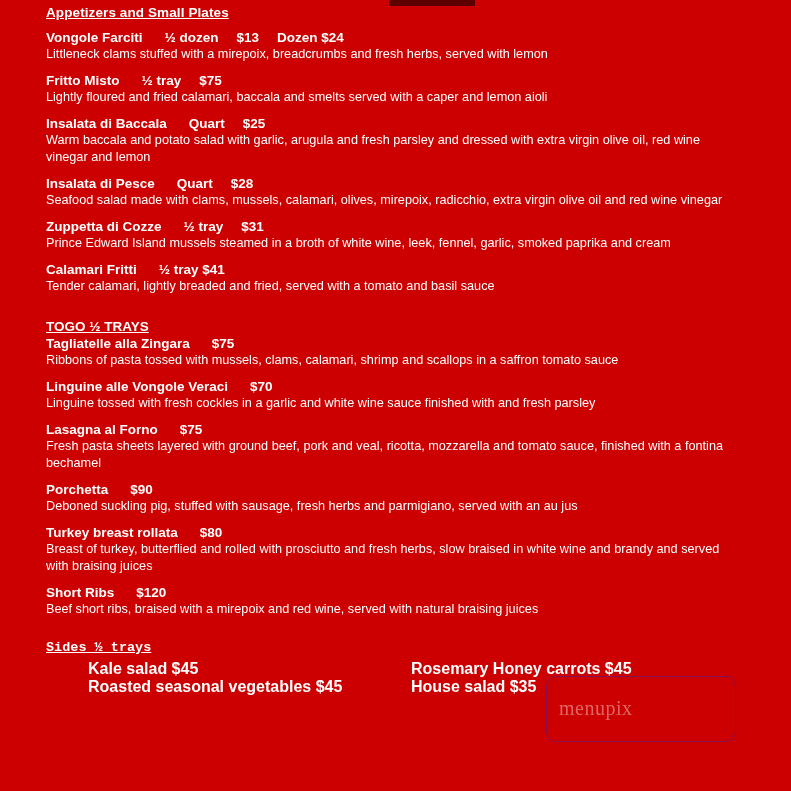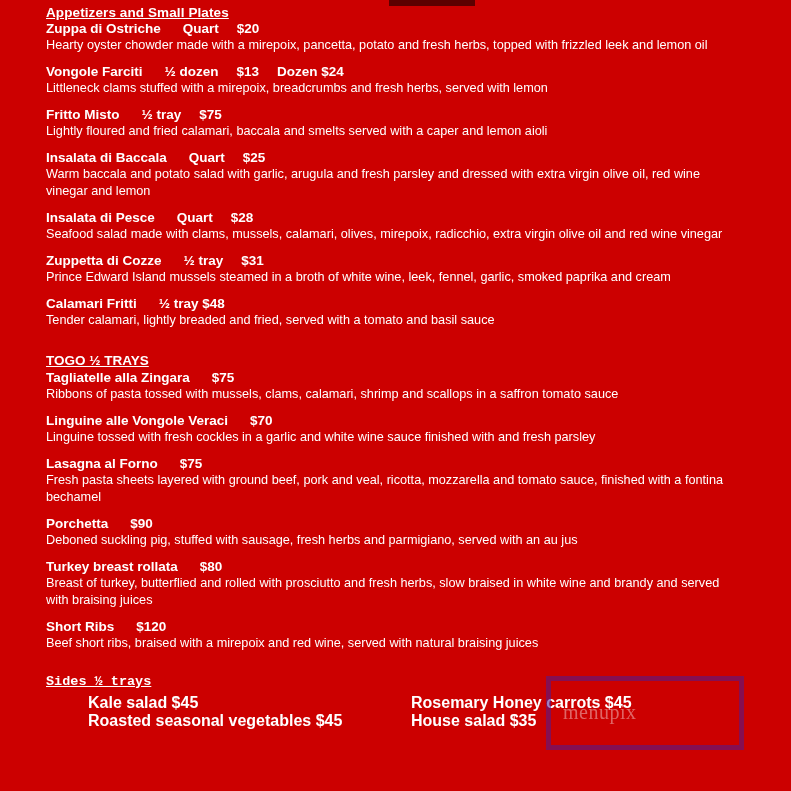--- a/index.html
+++ b/index.html
@@ -122,10 +122,6 @@
   <div class="section-head">Appetizers and Small Plates</div>
 
   <div id="appetizers">
-      <div class="item first">
-        <div class="item-line"><span class="item-name">Zuppa di Ostriche</span><span class="price-cell" style="margin-left: 22px;">Quart</span><span class="price-cell" style="margin-left: 18px;">$20</span></div>
-        <div class="desc">Hearty oyster chowder made with a mirepoix, pancetta, potato and fresh herbs, topped with frizzled leek and lemon oil</div>
-      </div>
       <div class="item">
         <div class="item-line"><span class="item-name">Vongole Farciti</span><span class="price-cell" style="margin-left: 22px;">½ dozen</span><span class="price-cell" style="margin-left: 18px;">$13</span><span class="price-cell" style="margin-left: 18px;">Dozen $24</span></div>
         <div class="desc">Littleneck clams stuffed with a mirepoix, breadcrumbs and fresh herbs, served with lemon</div>

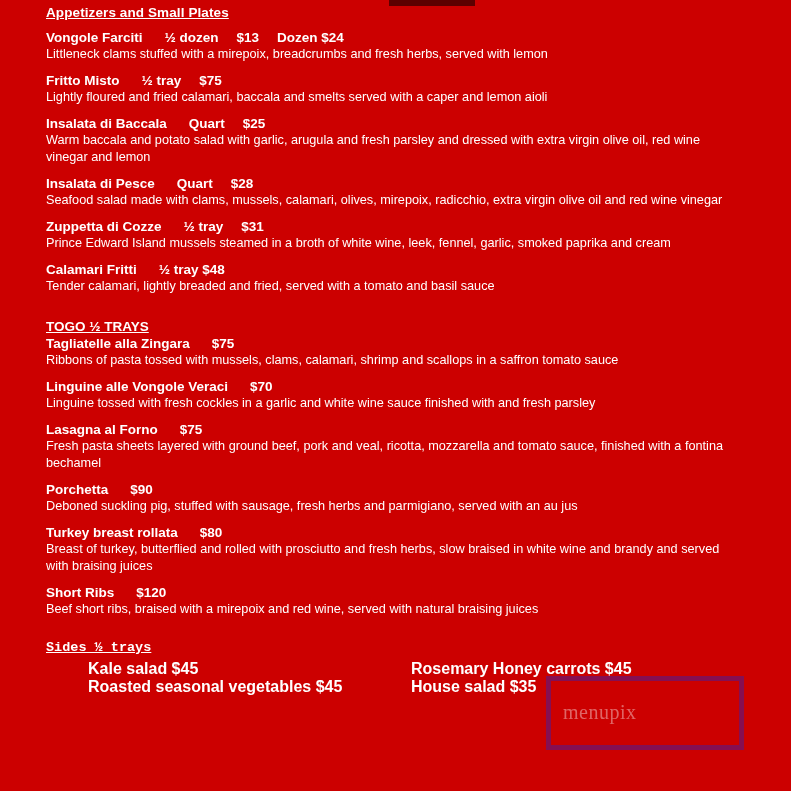--- a/index.html
+++ b/index.html
@@ -143,7 +143,7 @@
         <div class="desc">Prince Edward Island mussels steamed in a broth of white wine, leek, fennel, garlic, smoked paprika and cream</div>
       </div>
       <div class="item">
-        <div class="item-line"><span class="item-name">Calamari Fritti</span><span class="price-cell" style="margin-left: 22px;">½ tray $48</span></div>
+        <div class="item-line"><span class="item-name">Calamari Fritti</span><span class="price-cell" style="margin-left: 22px;">½ tray $41</span></div>
         <div class="desc">Tender calamari, lightly breaded and fried, served with a tomato and basil sauce</div>
       </div>
     </div>

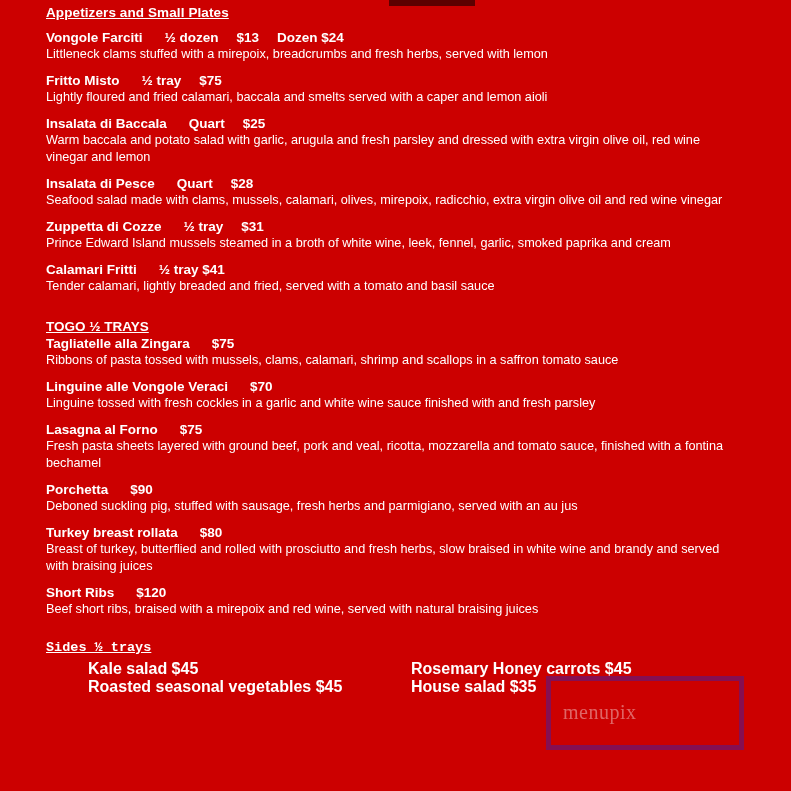--- a/index.html
+++ b/index.html
@@ -98,8 +98,8 @@
     top: 676px;
     width: 188px;
     height: 64px;
-    border: 5px solid #4c1d95;
-    border-radius: 0;
+    border: 1px solid #4c1d95;
+    border-radius: 10px;
     opacity: 0.55;
   }
   .watermark span {

